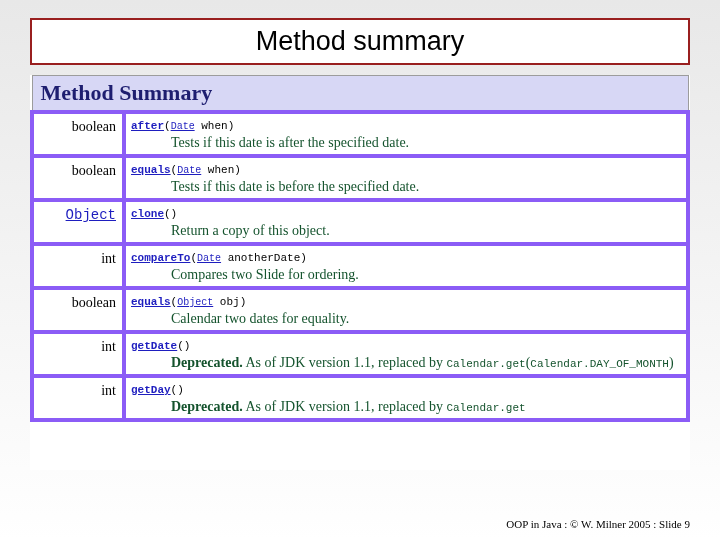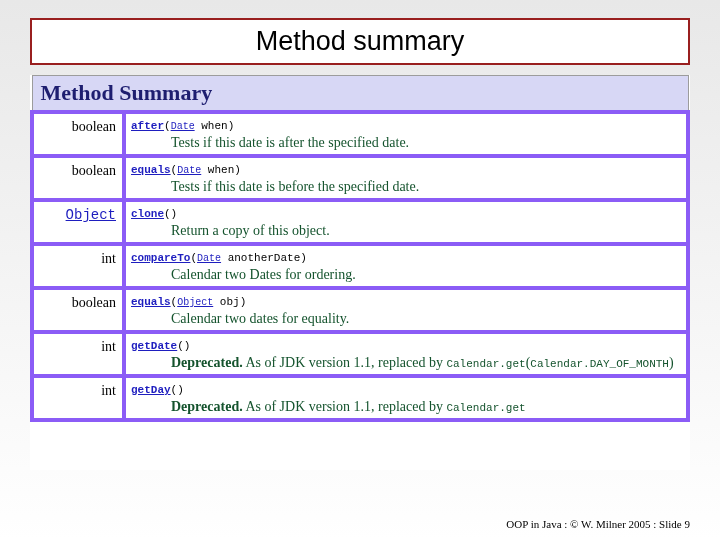--- a/index.html
+++ b/index.html
@@ -164,7 +164,7 @@
       </td>
       <td>
         <span class="method-name">compareTo</span><span class="method-sig">(</span><span class="param-type">Date</span><span class="method-sig"> anotherDate)</span>
-        <div class="method-desc">Calendar two Dates for ordering.</div>
+        <div class="method-desc">Compares two Slide for ordering.</div>
       </td>
     </tr>
 

